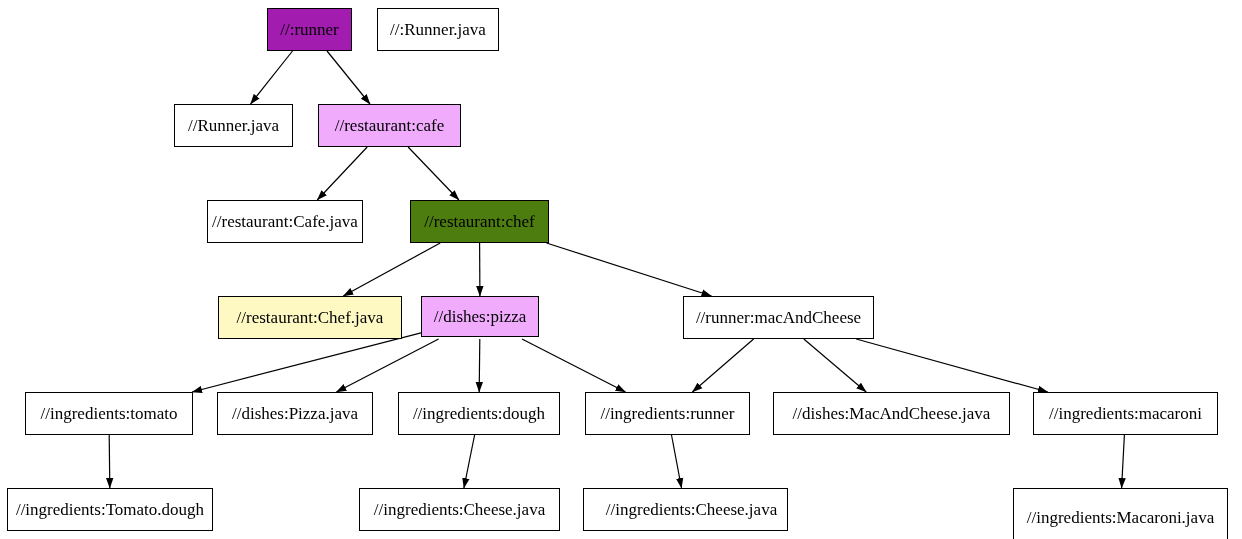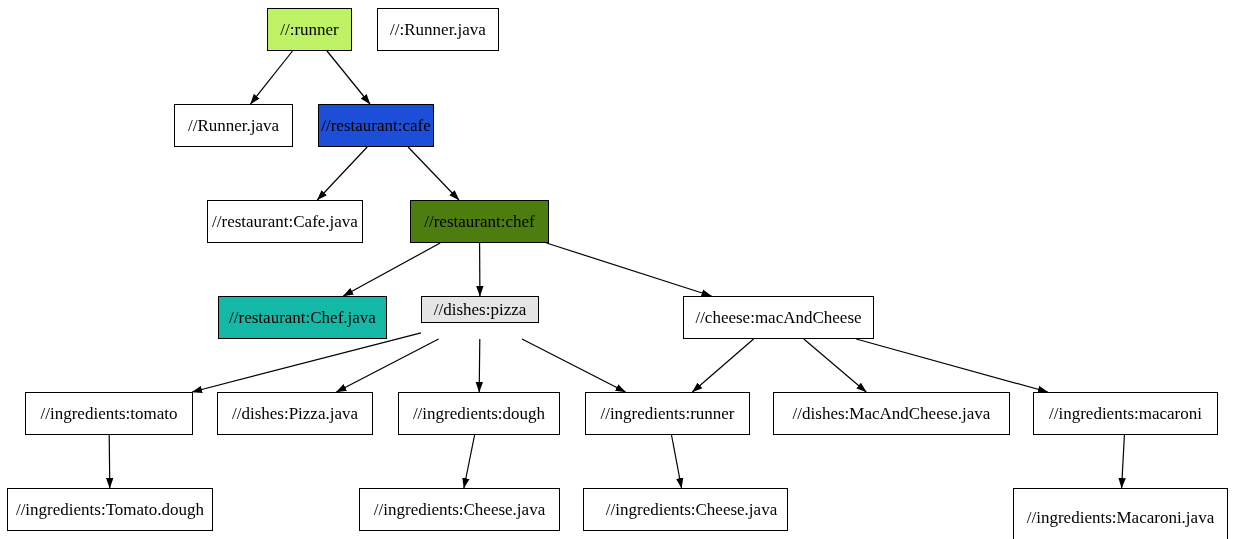--- a/index.html
+++ b/index.html
@@ -69,7 +69,7 @@
       </g>
   </svg>
   <div id="node-layer">
-      <div class="node" style="left: 267px; top: 8px; width: 85px; height: 43px; background: #bef264; border-color: rgb(0, 0, 0);">
+      <div class="node" style="left: 267px; top: 8px; width: 85px; height: 43px; background: #a21caf; border-color: rgb(0, 0, 0);">
         <span>//:runner</span>
       </div>
       <div class="node" style="left: 377px; top: 8px; width: 122px; height: 43px; background: rgb(255, 255, 255); border-color: rgb(0, 0, 0);">

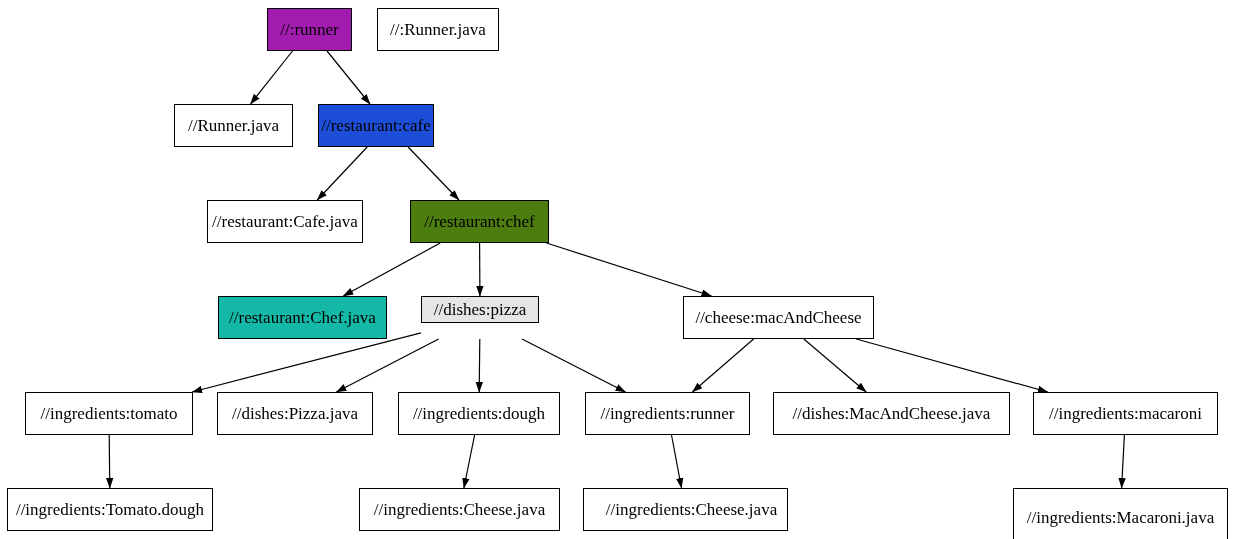--- a/index.html
+++ b/index.html
@@ -78,7 +78,7 @@
       <div class="node" style="left: 174px; top: 104px; width: 119px; height: 43px; background: rgb(255, 255, 255); border-color: rgb(0, 0, 0);">
         <span>//Runner.java</span>
       </div>
-      <div class="node" style="left: 318px; top: 104px; width: 116px; height: 43px; background: #1d4ed8; border-color: rgb(0, 0, 0);">
+      <div class="node" style="left: 318px; top: 104px; width: 143px; height: 43px; background: #f0abfc; border-color: rgb(0, 0, 0);">
         <span>//restaurant:cafe</span>
       </div>
       <div class="node" style="left: 207px; top: 200px; width: 156px; height: 43px; background: rgb(255, 255, 255); border-color: rgb(0, 0, 0);">

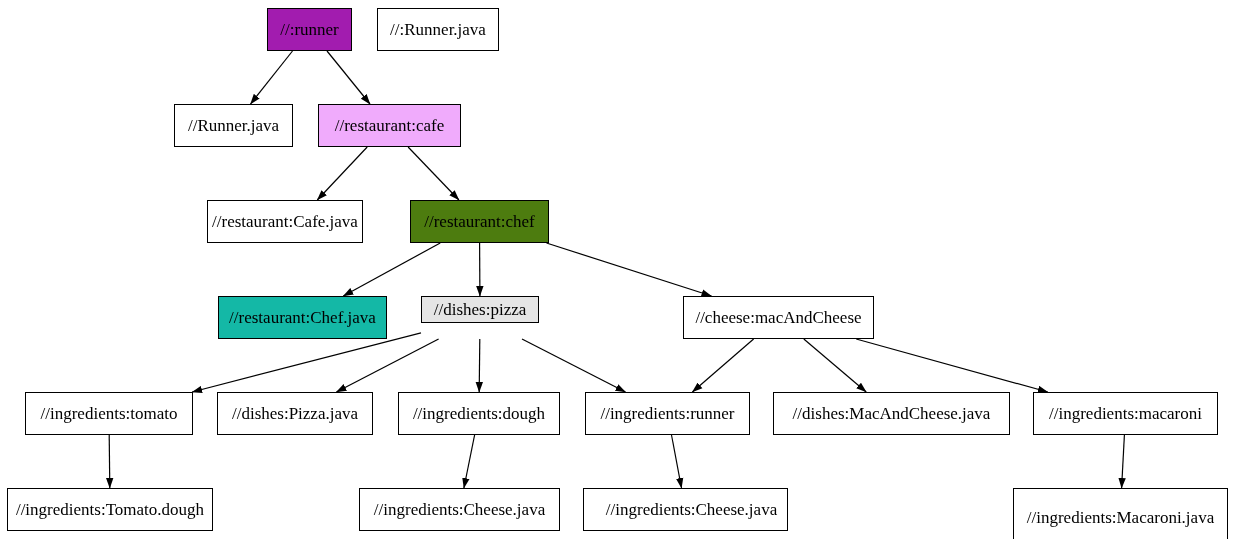--- a/index.html
+++ b/index.html
@@ -87,7 +87,7 @@
       <div class="node" style="left: 410px; top: 200px; width: 139px; height: 43px; background: #4d7c0f; border-color: rgb(0, 0, 0);">
         <span>//restaurant:chef</span>
       </div>
-      <div class="node" style="left: 218px; top: 296px; width: 169px; height: 43px; background: #14b8a6; border-color: rgb(0, 0, 0);">
+      <div class="node" style="left: 218px; top: 296px; width: 184px; height: 43px; background: #fef9c3; border-color: rgb(0, 0, 0);">
         <span>//restaurant:Chef.java</span>
       </div>
       <div class="node" style="left: 421px; top: 296px; width: 118px; height: 27px; background: #e5e5e5; border-color: rgb(0, 0, 0);">

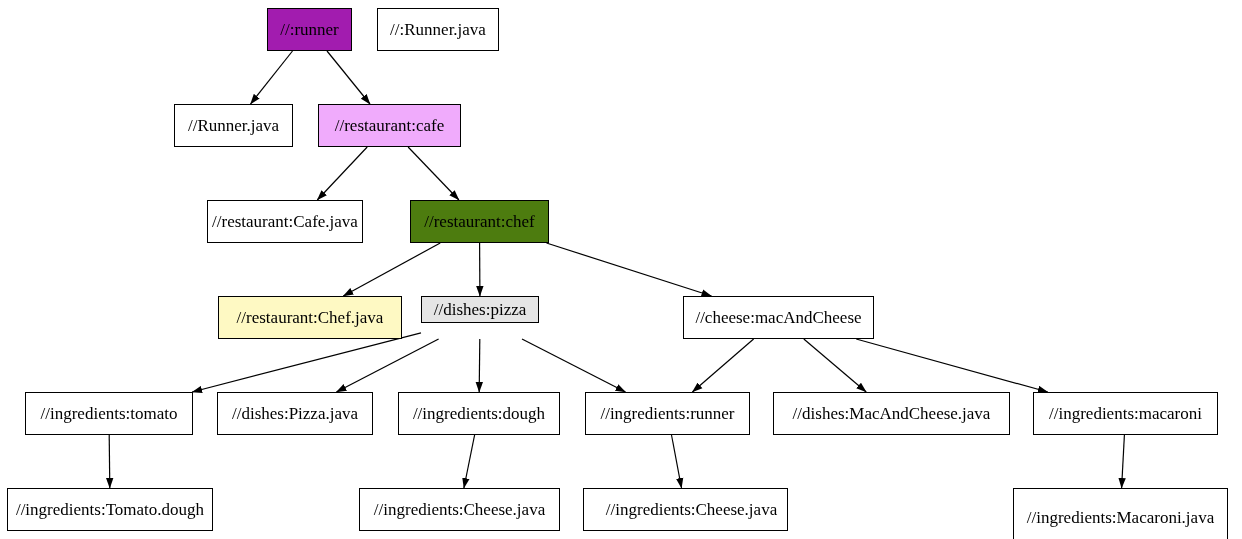--- a/index.html
+++ b/index.html
@@ -90,7 +90,7 @@
       <div class="node" style="left: 218px; top: 296px; width: 184px; height: 43px; background: #fef9c3; border-color: rgb(0, 0, 0);">
         <span>//restaurant:Chef.java</span>
       </div>
-      <div class="node" style="left: 421px; top: 296px; width: 118px; height: 27px; background: #e5e5e5; border-color: rgb(0, 0, 0);">
+      <div class="node" style="left: 421px; top: 296px; width: 118px; height: 41px; background: #f0abfc; border-color: rgb(0, 0, 0);">
         <span>//dishes:pizza</span>
       </div>
       <div class="node" style="left: 683px; top: 296px; width: 191px; height: 43px; background: rgb(255, 255, 255); border-color: rgb(0, 0, 0);">

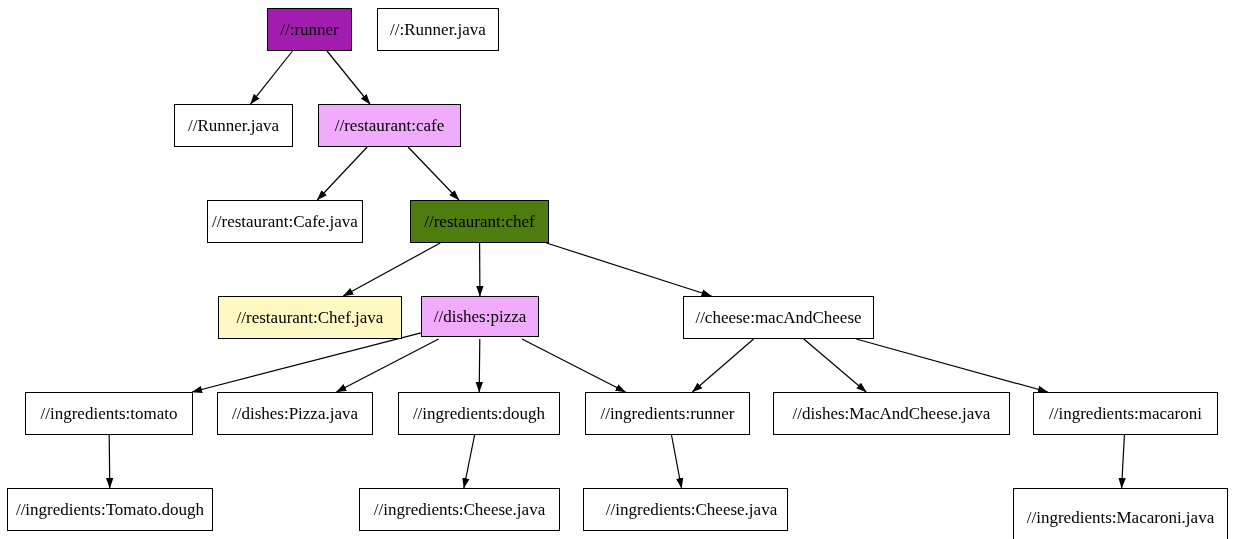--- a/index.html
+++ b/index.html
@@ -94,7 +94,7 @@
         <span>//dishes:pizza</span>
       </div>
       <div class="node" style="left: 683px; top: 296px; width: 191px; height: 43px; background: rgb(255, 255, 255); border-color: rgb(0, 0, 0);">
-        <span>//cheese:macAndCheese</span>
+        <span>//runner:macAndCheese</span>
       </div>
       <div class="node" style="left: 25px; top: 392px; width: 168px; height: 43px; background: rgb(255, 255, 255); border-color: rgb(0, 0, 0);">
         <span>//ingredients:tomato</span>

